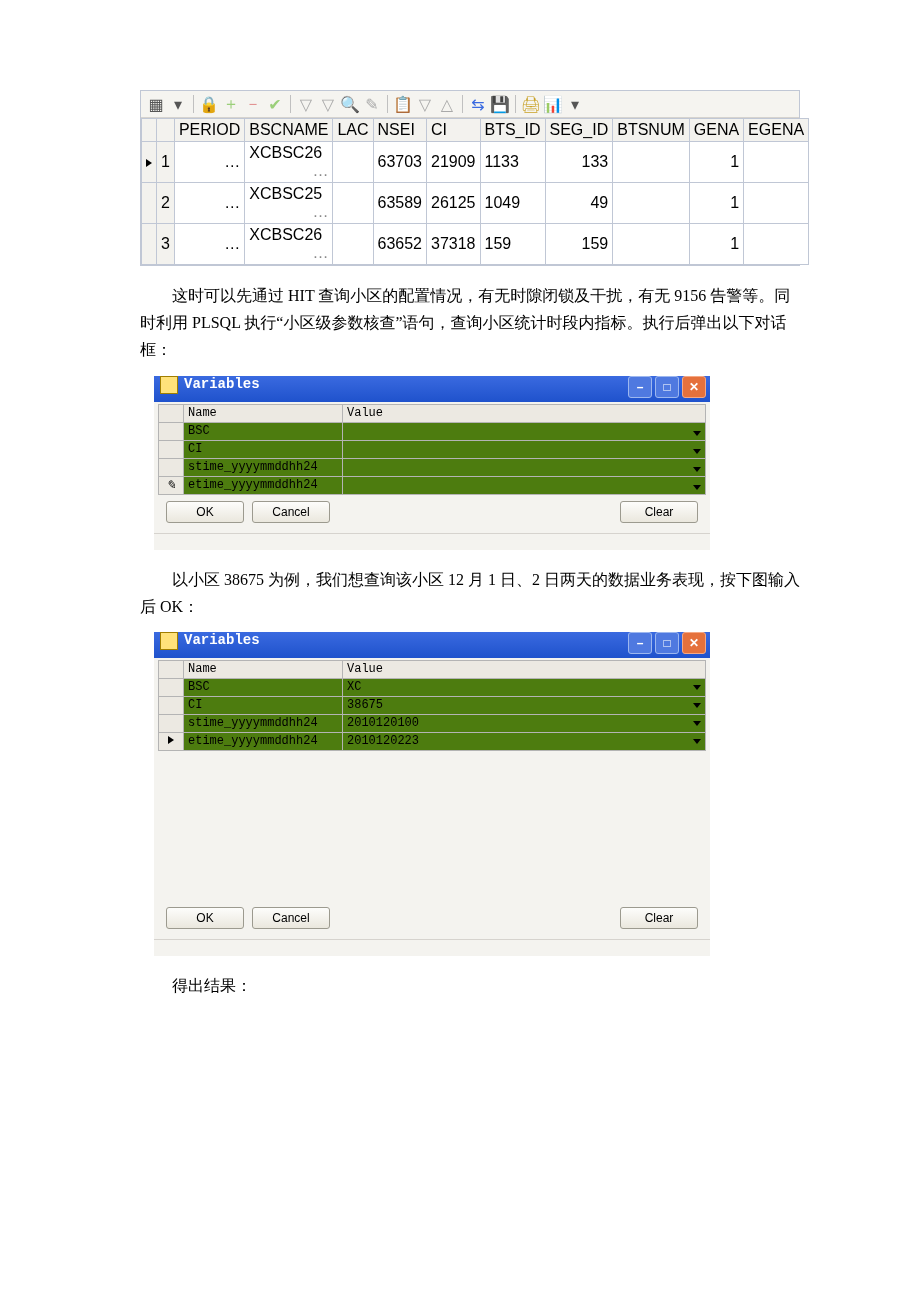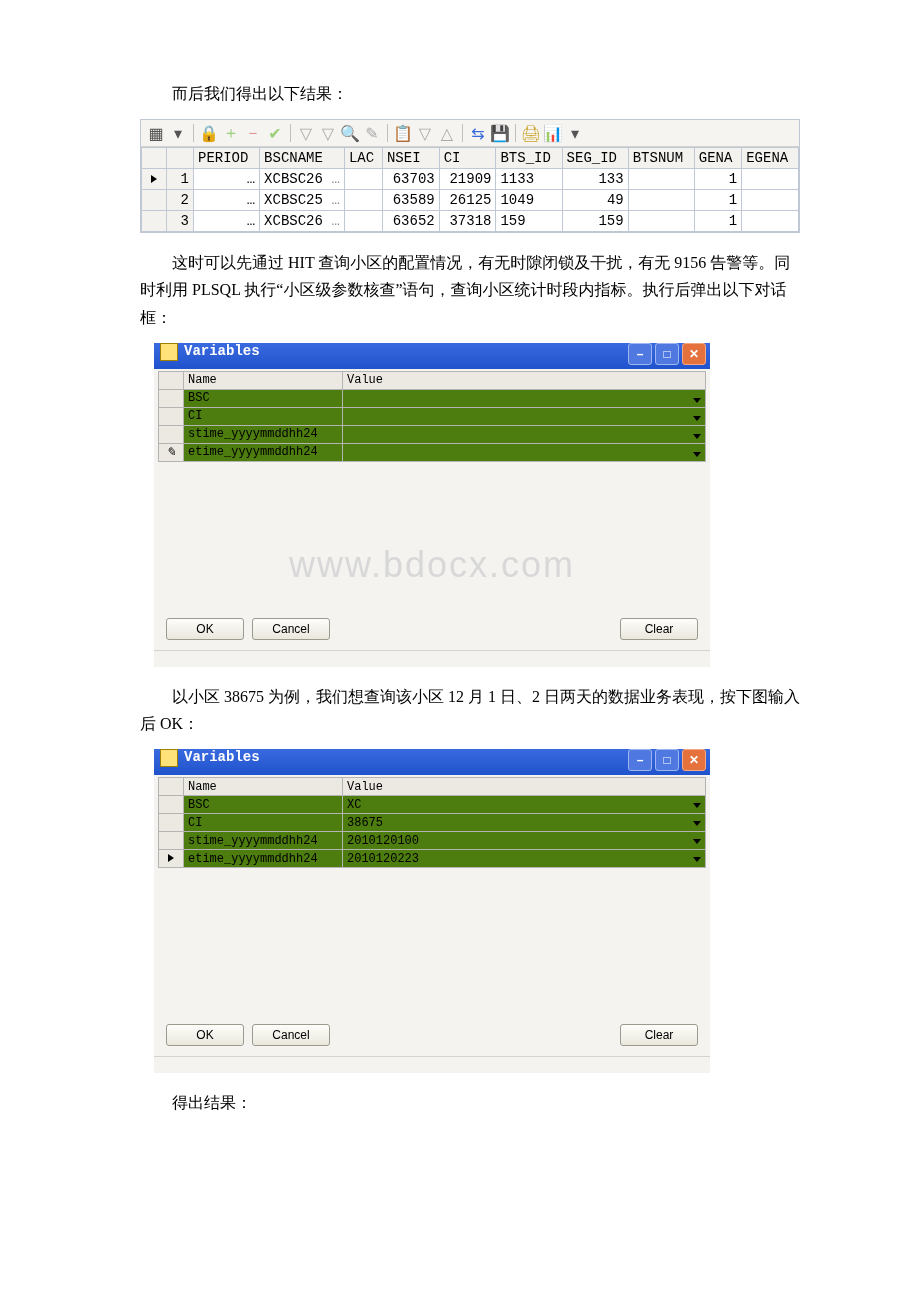--- a/index.html
+++ b/index.html
@@ -197,7 +197,6 @@
 
 <div class="page">
 
-  <p class="para">而后我们得出以下结果：</p>
 
   <div class="db-panel">
     <div class="db-toolbar">

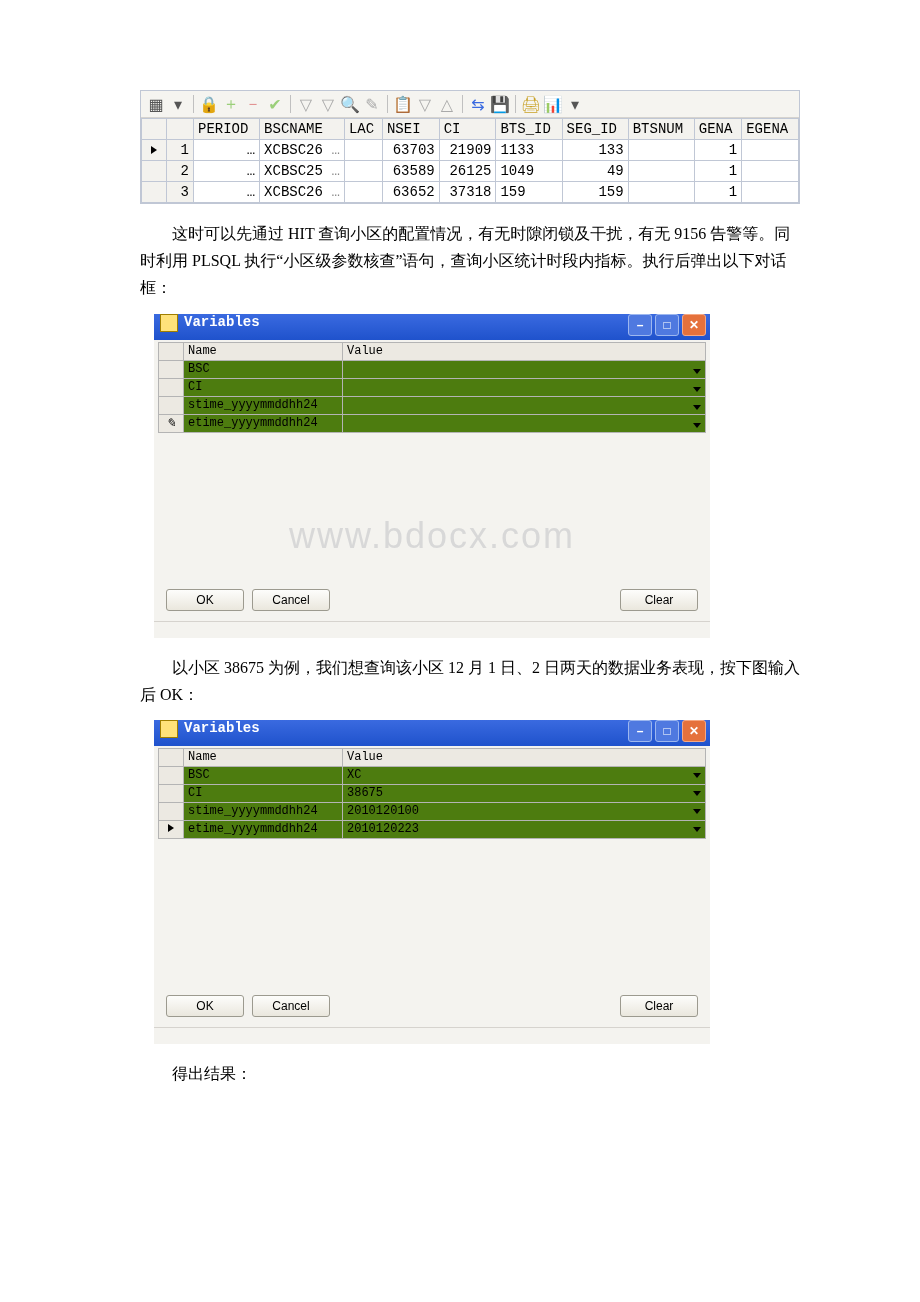--- a/index.html
+++ b/index.html
@@ -46,8 +46,8 @@
   .db-table{
     border-collapse:collapse;
     width:100%;
-    font-family:Liberation Mono, monospace;
-    font-size:14px;
+    font-family:Liberation Sans, sans-serif;
+    font-size:16px;
   }
   .db-table th,.db-table td{
     border:1px solid #c0c7d5;

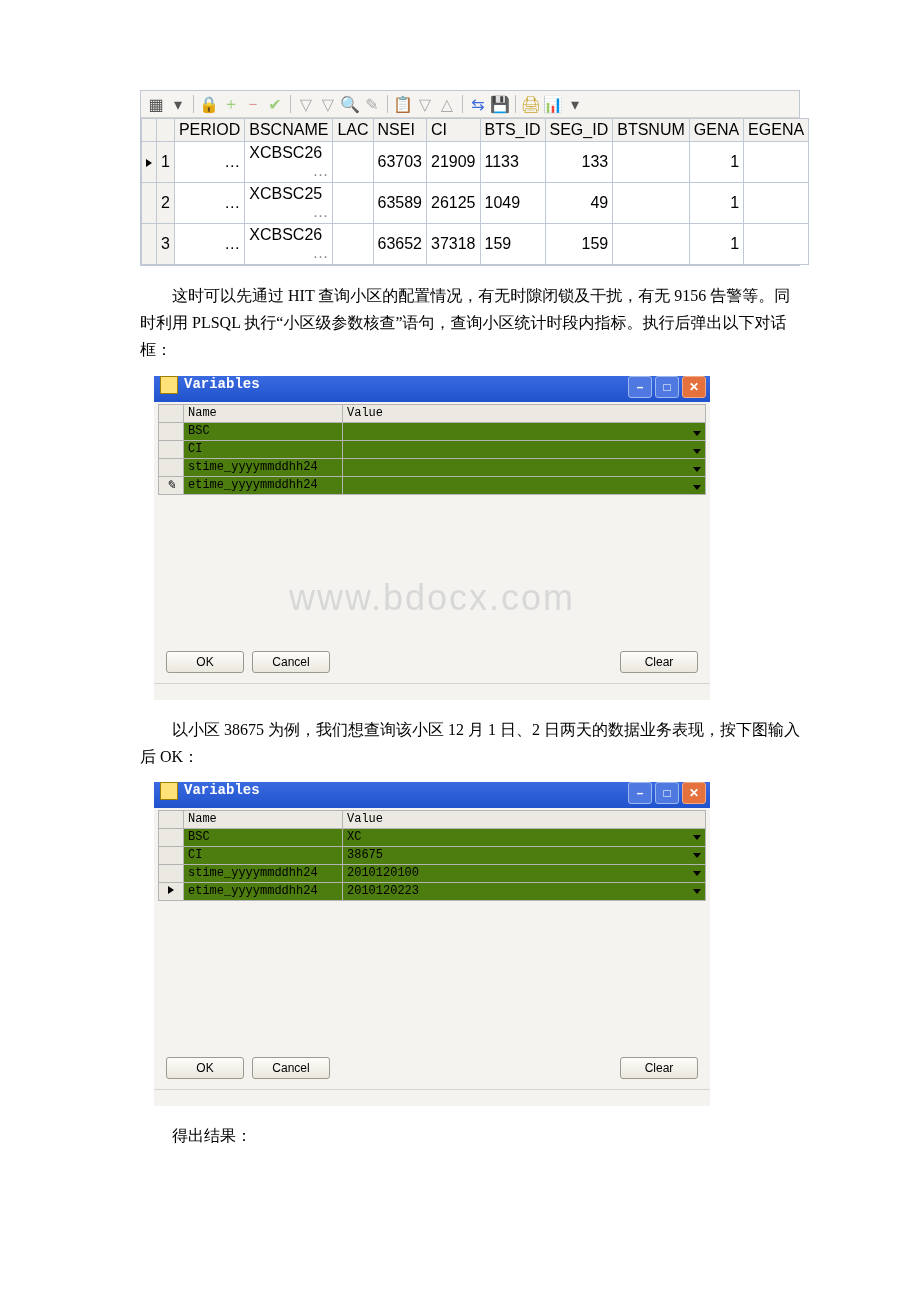--- a/index.html
+++ b/index.html
@@ -338,9 +338,6 @@
             </tr>
           </tbody>
       </table>
-      <div class="dlg-spacer" style="position:relative;">
-        <div class="watermark">www.bdocx.com</div>
-      </div>
       <div class="dlg-btnrow">
         <button class="win-btn">OK</button>
         <button class="win-btn">Cancel</button>

